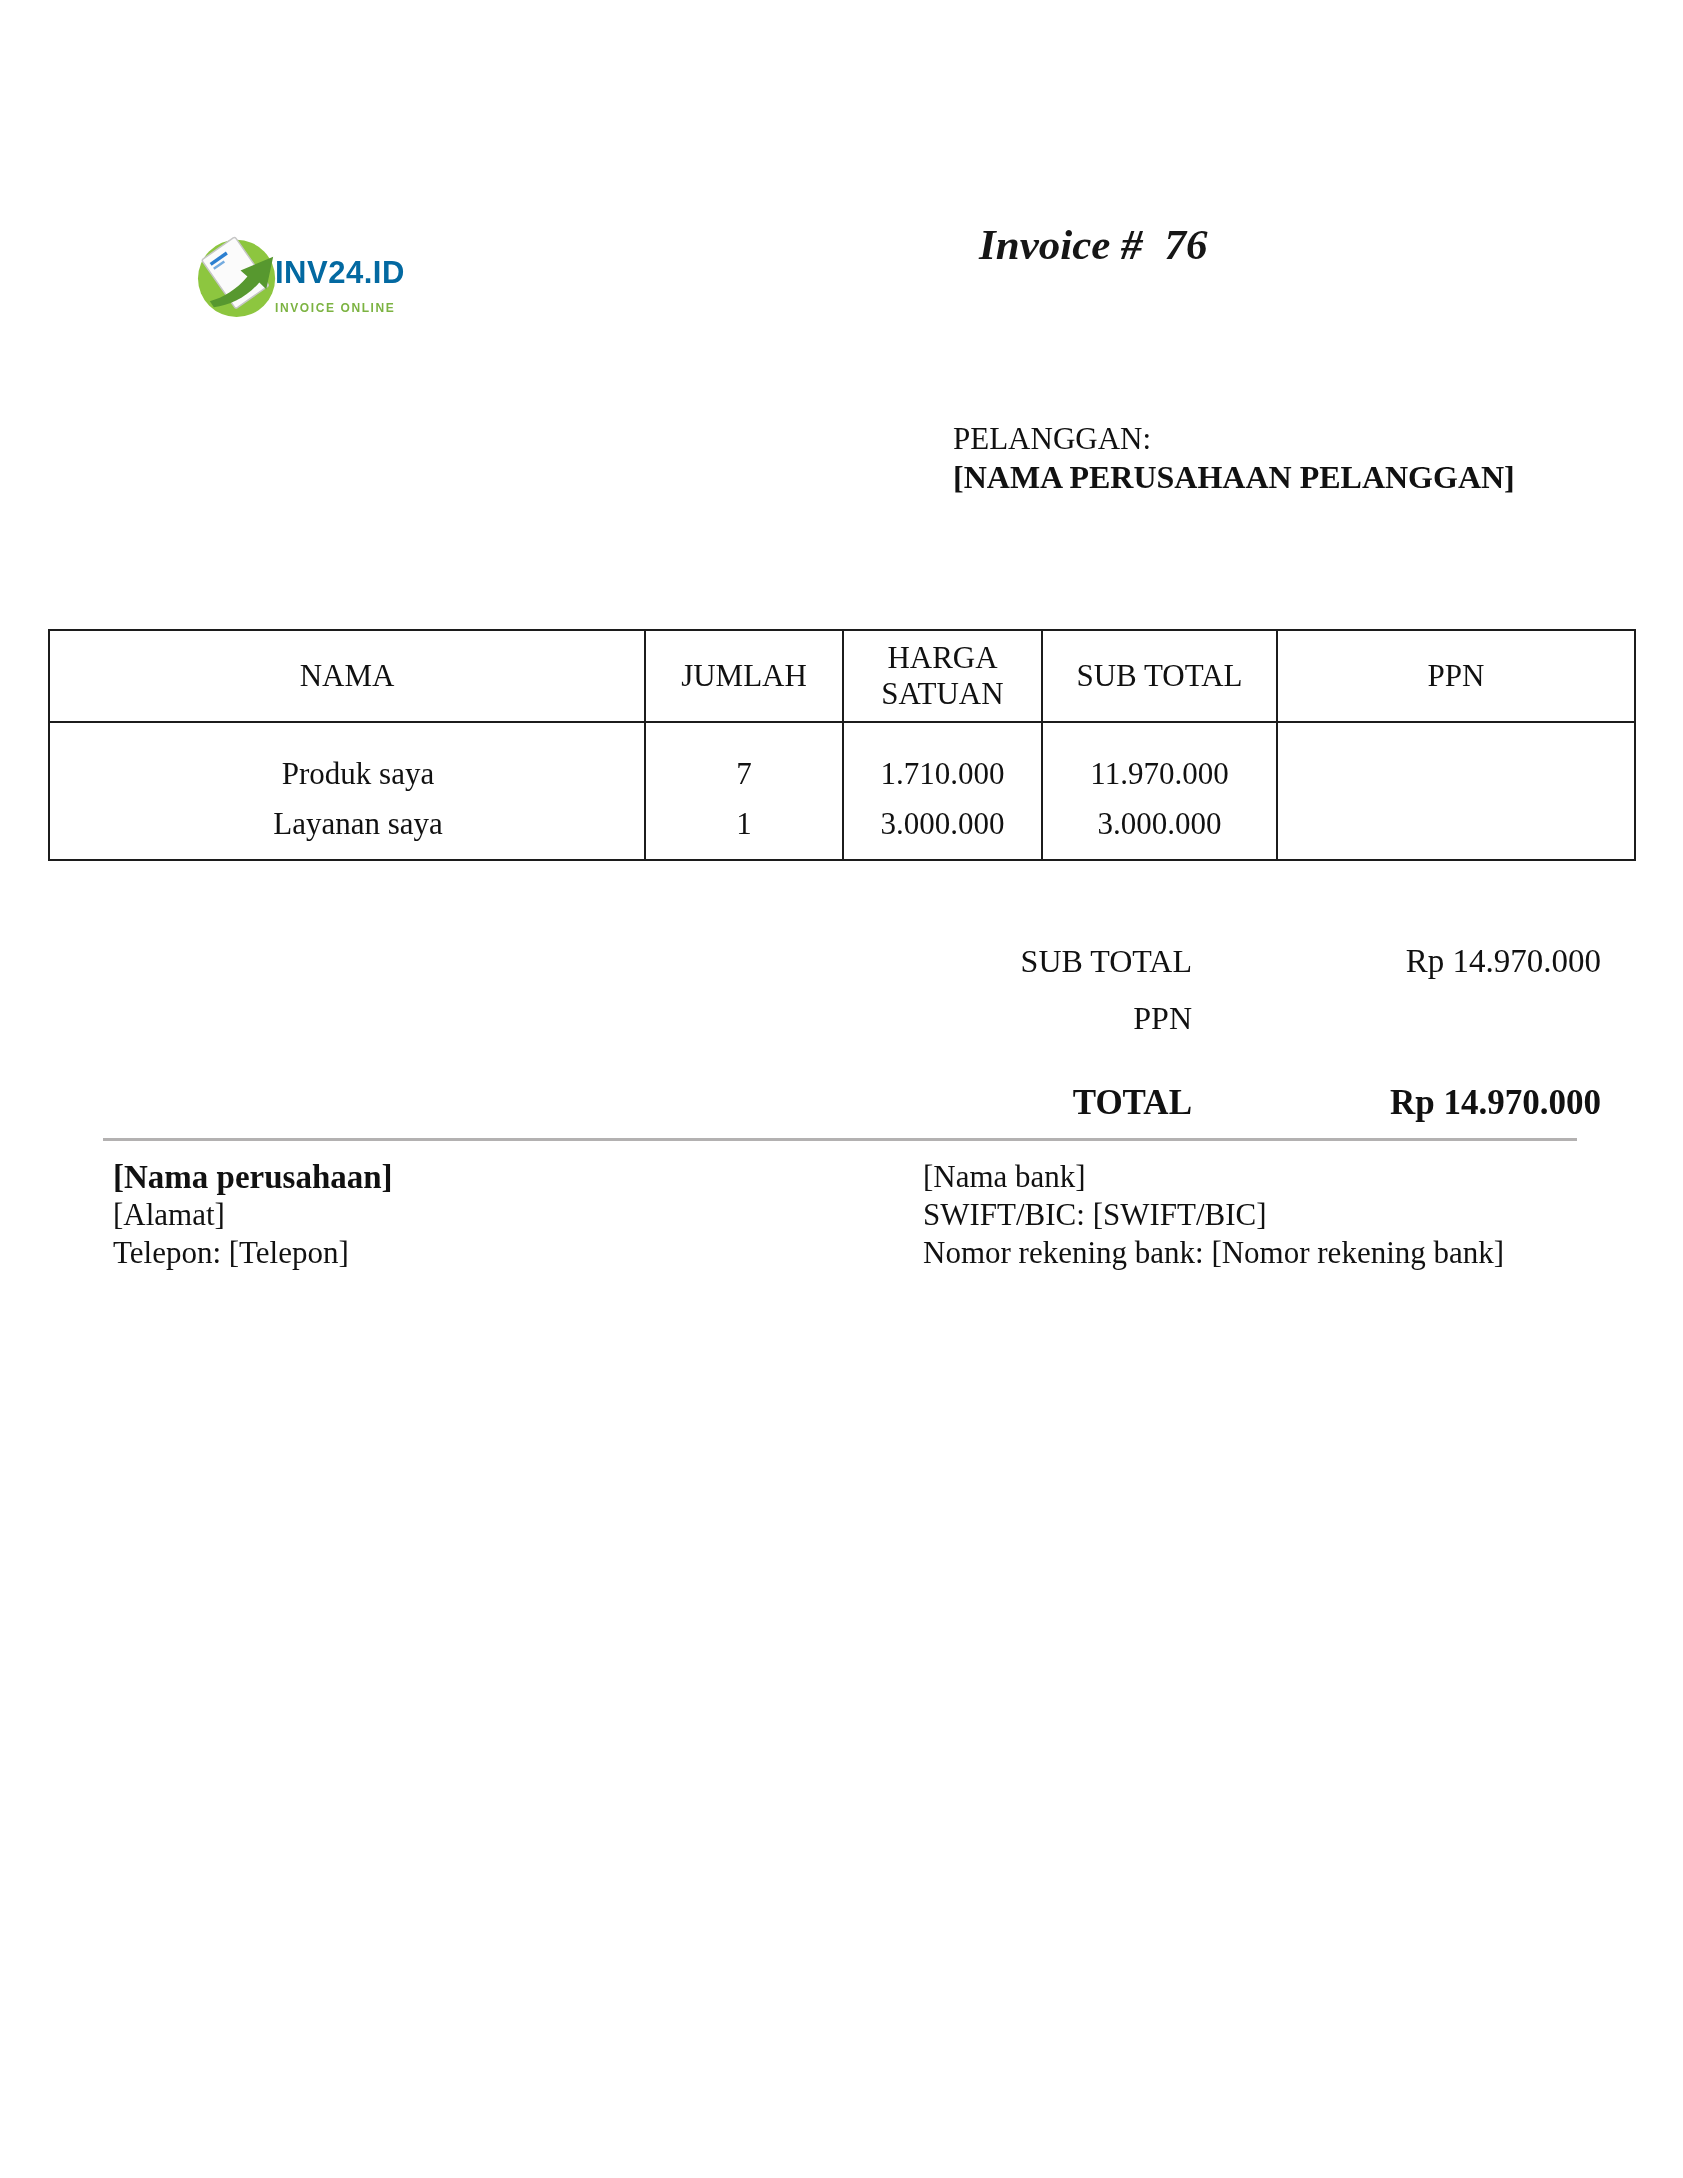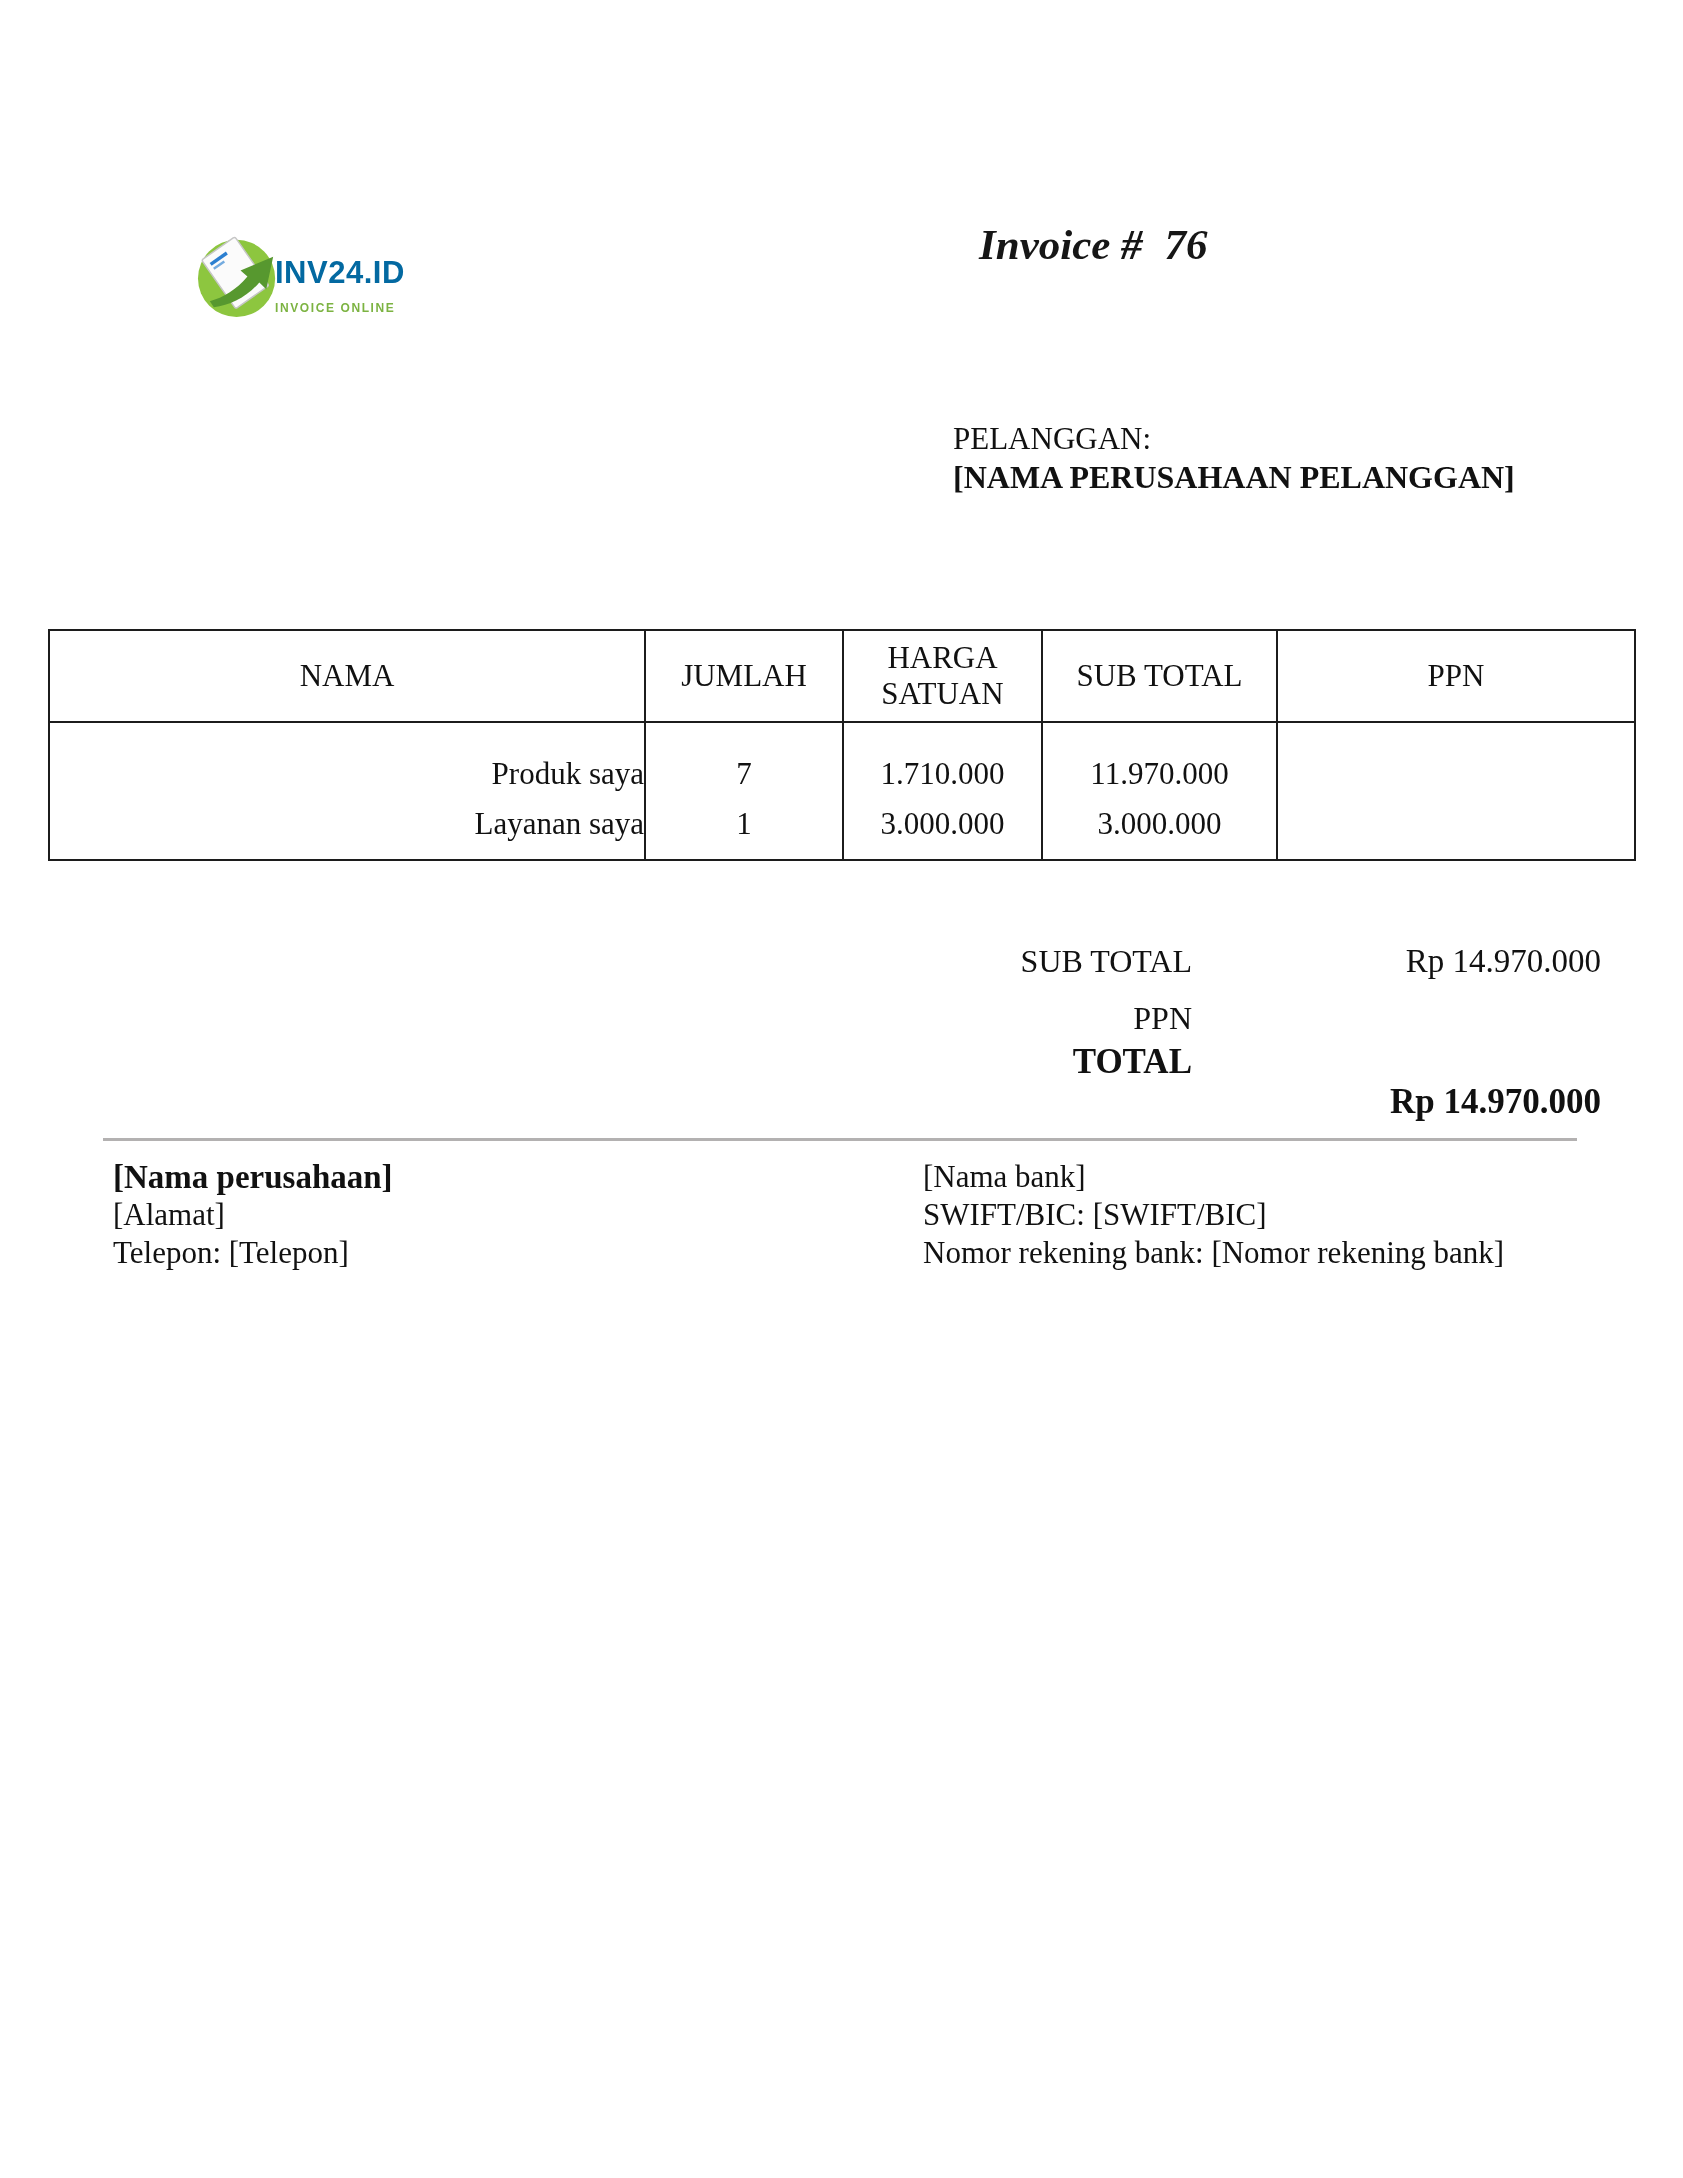--- a/index.html
+++ b/index.html
@@ -42,7 +42,7 @@
     height:92px; font-size:31px; font-weight:normal; text-align:center; vertical-align:middle;
   }
   table.items td { height:138px; vertical-align:top; font-size:31px; line-height:50px; padding-top:26px; }
-  td.c-name { text-align:right; padding-left:22px; }
+  td.c-name { text-align:center; padding-left:22px; }
   td.c-qty, td.c-price, td.c-sub, td.c-ppn { text-align:center; }
   .th-wrap { width:134px; margin:0 auto; line-height:36px; }
 

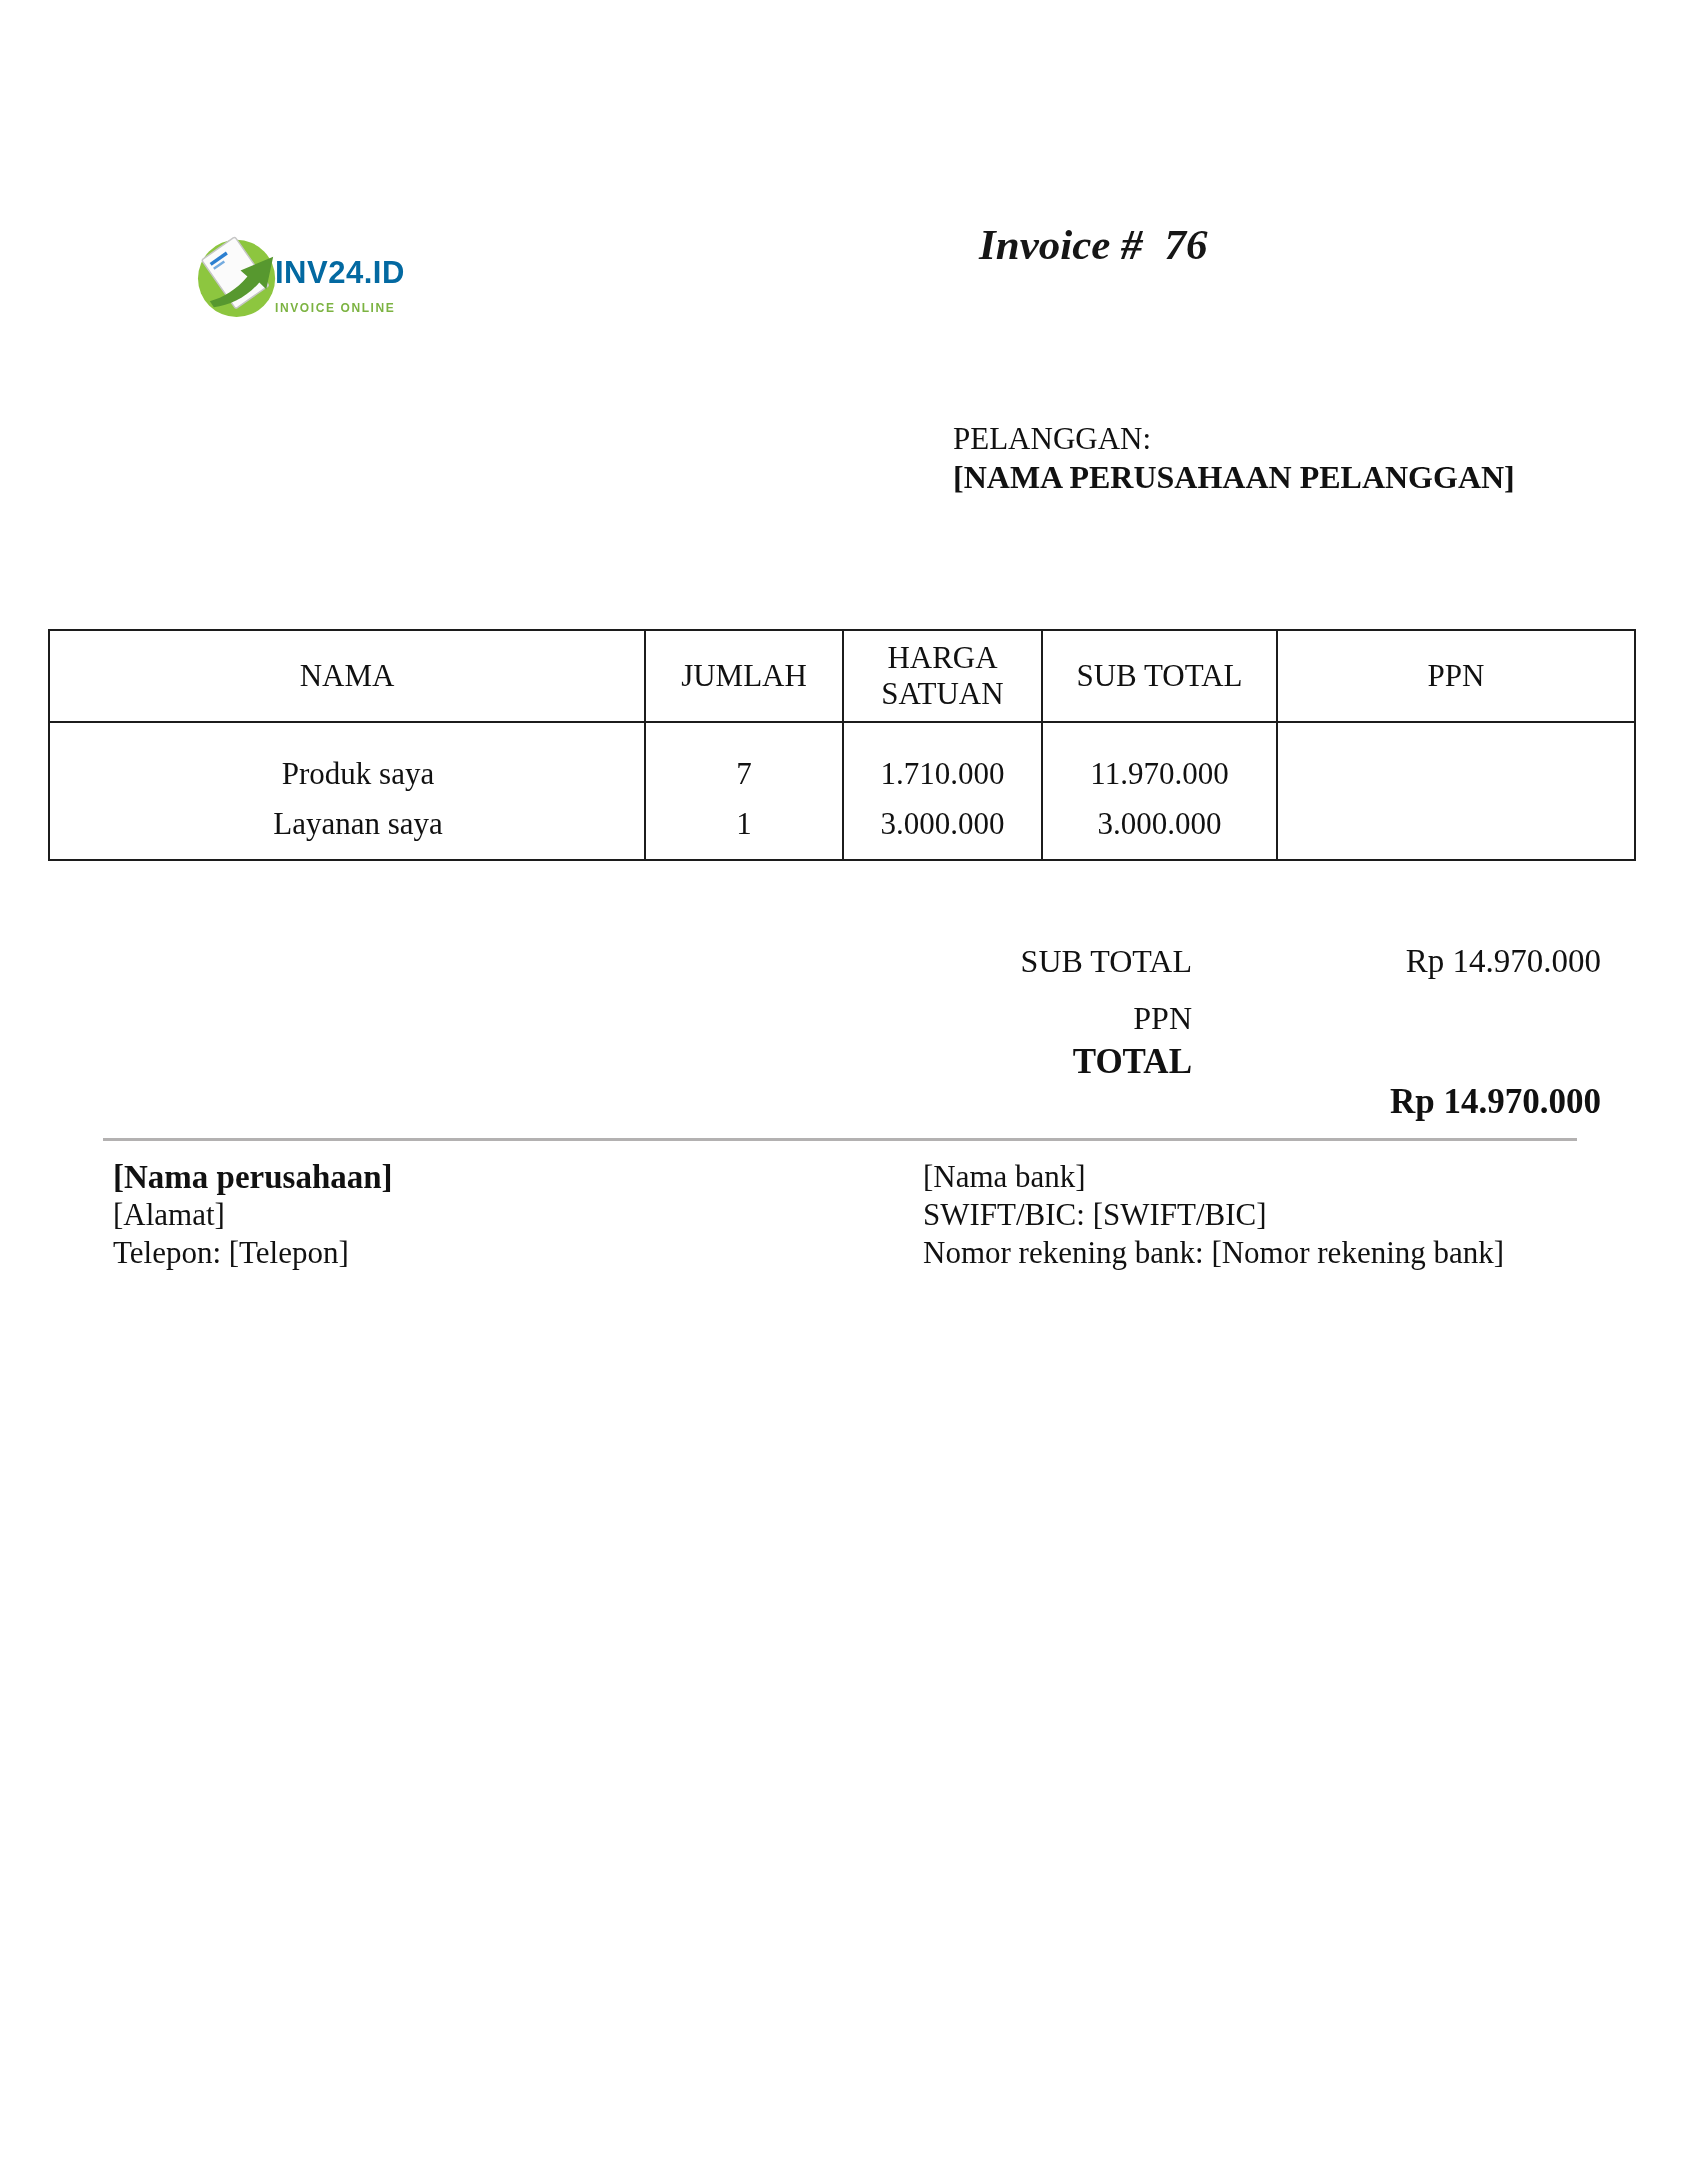--- a/index.html
+++ b/index.html
@@ -53,7 +53,7 @@
   .totals-row.bold .t-label, .totals-row.bold .t-value { font-weight:bold; font-size:35px; }
   .row-subtotal { top:941px; }
   .row-ppn { top:998px; }
-  .row-total { top:1042px;flex-direction:column; }
+  .row-total { top:1083px; }
 
   
   .divider { position:absolute; left:103px; top:1138px; width:1474px; height:3px; background:#b3b1b1; }

